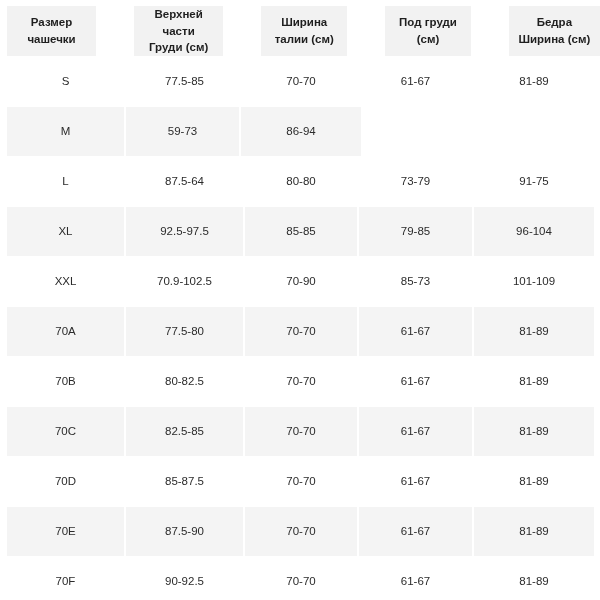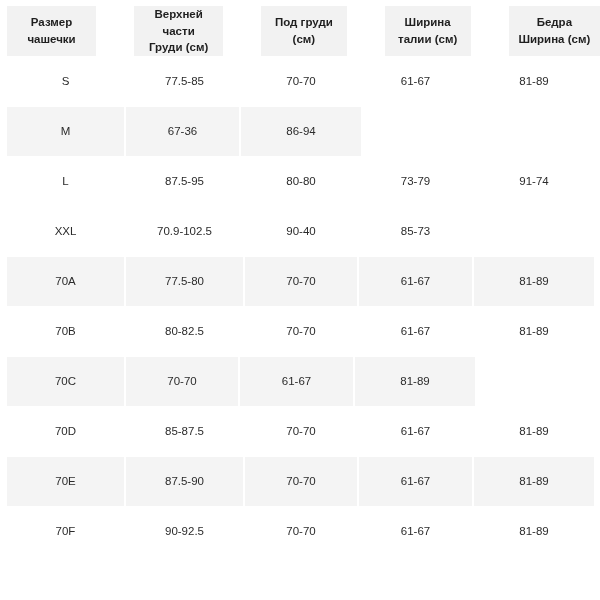--- a/index.html
+++ b/index.html
@@ -74,8 +74,8 @@
 чашечки</div>
     <div class="chart-cell col-1">Верхней части
 Груди (см)</div>
+    <div class="chart-cell col-3">Ширина талии (см)</div>
     <div class="chart-cell col-2">Под груди (см)</div>
-    <div class="chart-cell col-3">Ширина талии (см)</div>
     <div class="chart-cell col-4">Бедра Ширина (см)</div>
   </div>
 

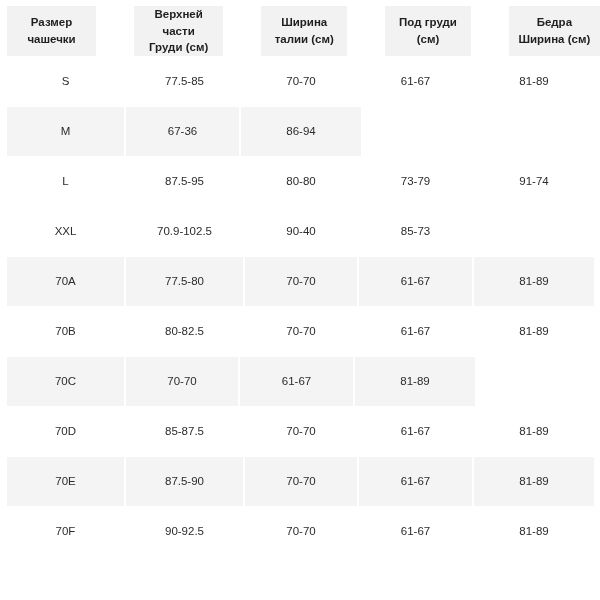--- a/index.html
+++ b/index.html
@@ -89,7 +89,7 @@
 
   <div class="chart-row row-shade-gray">
     <div class="chart-cell col-0">M</div>
-    <div class="chart-cell col-3">67-36</div>
+    <div class="chart-cell col-3">59-73</div>
     <div class="chart-cell col-4">86-94</div>
   </div>
 

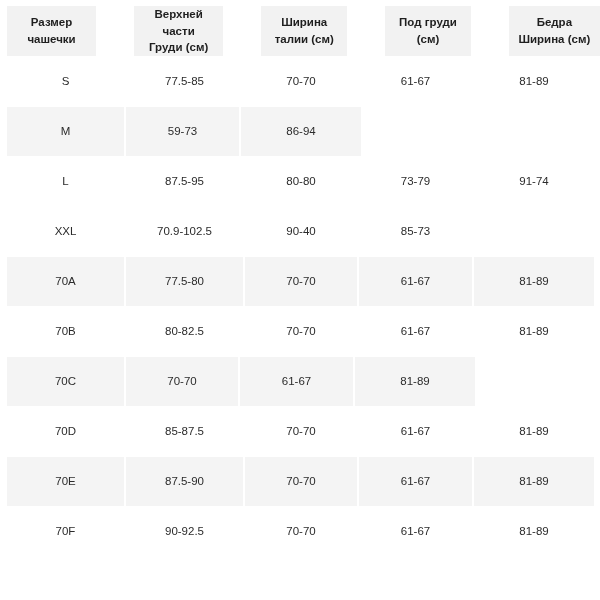--- a/index.html
+++ b/index.html
@@ -95,7 +95,7 @@
 
   <div class="chart-row row-shade-light">
     <div class="chart-cell col-0">L</div>
-    <div class="chart-cell col-1">87.5-95</div>
+    <div class="chart-cell col-1">87.5-64</div>
     <div class="chart-cell col-2">80-80</div>
     <div class="chart-cell col-3">73-79</div>
     <div class="chart-cell col-4">91-74</div>

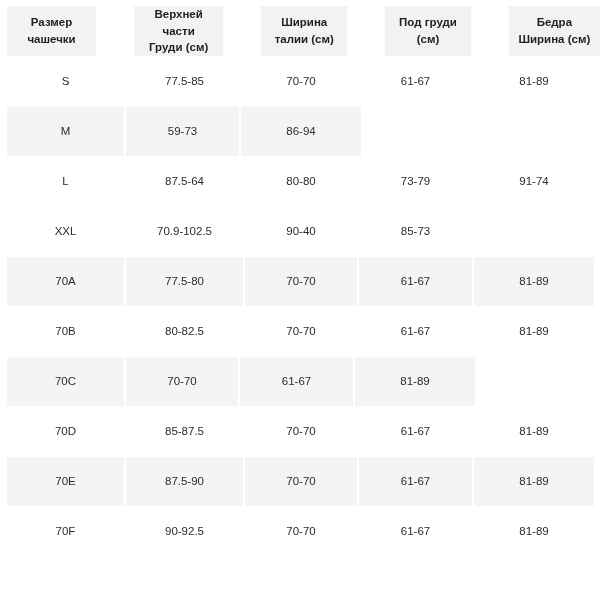--- a/index.html
+++ b/index.html
@@ -98,7 +98,7 @@
     <div class="chart-cell col-1">87.5-64</div>
     <div class="chart-cell col-2">80-80</div>
     <div class="chart-cell col-3">73-79</div>
-    <div class="chart-cell col-4">91-74</div>
+    <div class="chart-cell col-4">91-75</div>
   </div>
 
 

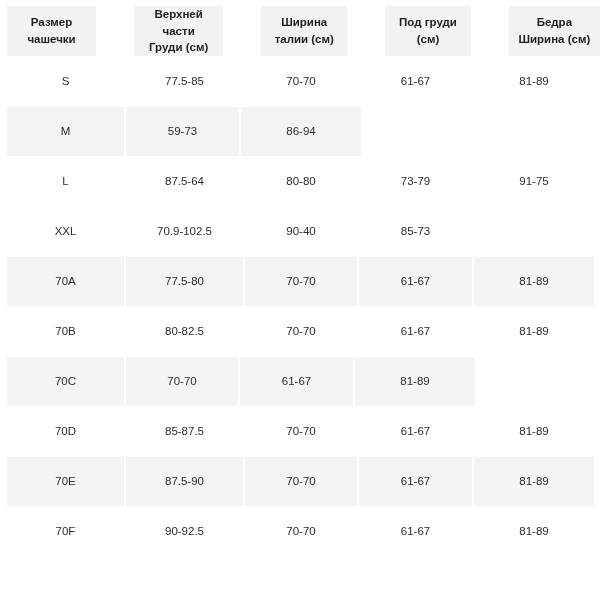--- a/index.html
+++ b/index.html
@@ -101,6 +101,13 @@
     <div class="chart-cell col-4">91-75</div>
   </div>
 
+  <div class="chart-row row-shade-gray">
+    <div class="chart-cell col-0">XL</div>
+    <div class="chart-cell col-1">92.5-97.5</div>
+    <div class="chart-cell col-2">85-85</div>
+    <div class="chart-cell col-3">79-85</div>
+    <div class="chart-cell col-4">96-104</div>
+  </div>
 
   <div class="chart-row row-shade-light">
     <div class="chart-cell col-0">XXL</div>

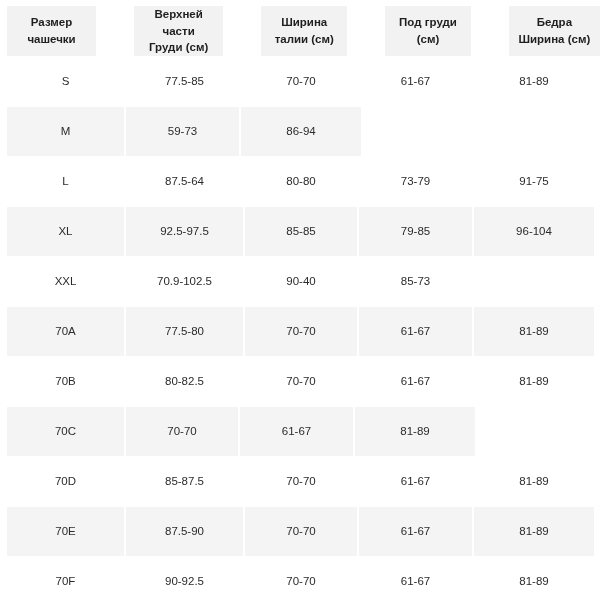--- a/index.html
+++ b/index.html
@@ -112,7 +112,7 @@
   <div class="chart-row row-shade-light">
     <div class="chart-cell col-0">XXL</div>
     <div class="chart-cell col-1">70.9-102.5</div>
-    <div class="chart-cell col-2">90-40</div>
+    <div class="chart-cell col-2">70-90</div>
     <div class="chart-cell col-3">85-73</div>
   </div>
 

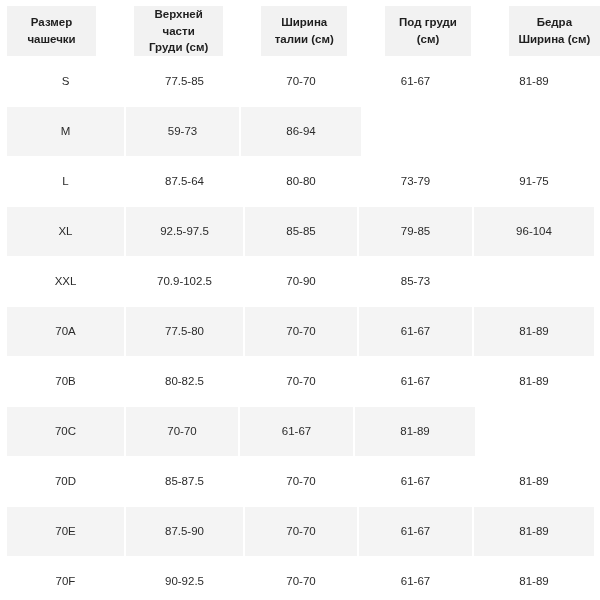--- a/index.html
+++ b/index.html
@@ -114,6 +114,7 @@
     <div class="chart-cell col-1">70.9-102.5</div>
     <div class="chart-cell col-2">70-90</div>
     <div class="chart-cell col-3">85-73</div>
+    <div class="chart-cell col-4">101-109</div>
   </div>
 
   <div class="chart-row row-shade-gray">

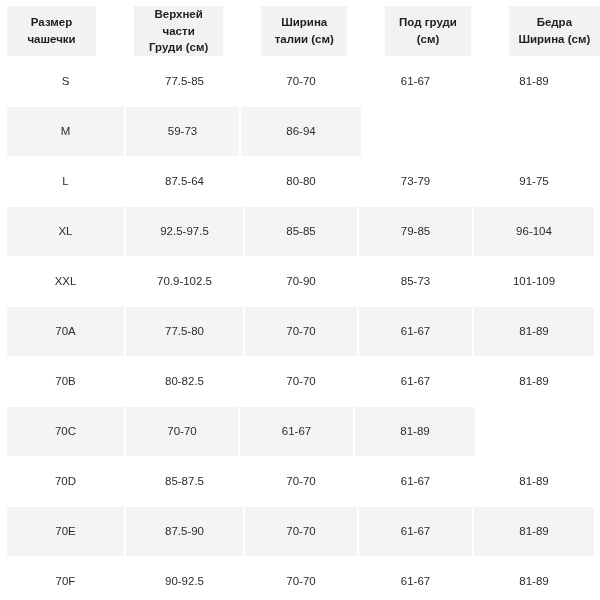--- a/index.html
+++ b/index.html
@@ -135,6 +135,7 @@
 
   <div class="chart-row row-shade-gray">
     <div class="chart-cell col-0">70C</div>
+    <div class="chart-cell col-1">82.5-85</div>
     <div class="chart-cell col-2">70-70</div>
     <div class="chart-cell col-3">61-67</div>
     <div class="chart-cell col-4">81-89</div>

